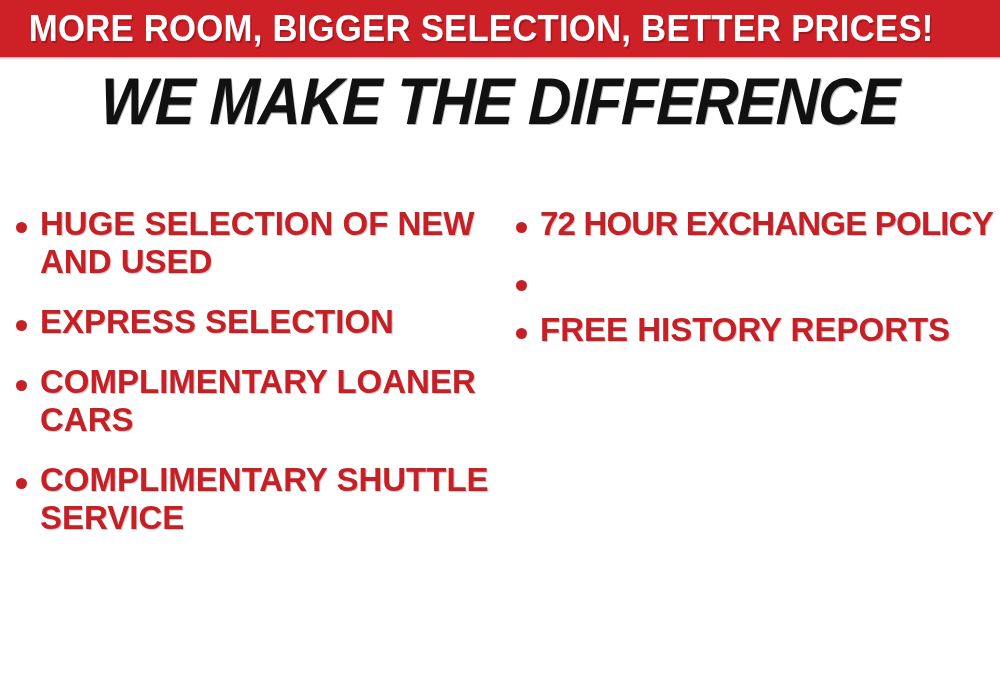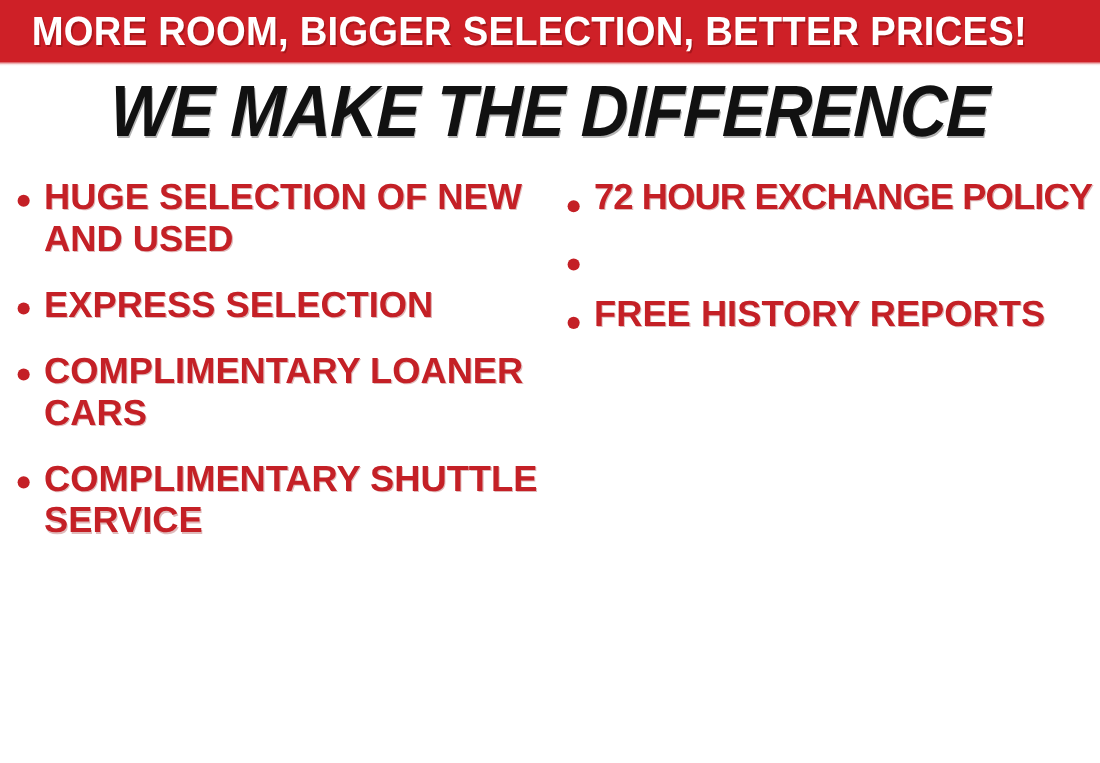--- a/index.html
+++ b/index.html
@@ -94,6 +94,7 @@
     flex: 0 0 500px;
     width: 500px;
     padding: 0;
+    margin-top: 45px;
   }
   .column-left  { padding-left: 16px; }
   .column-right { padding-left: 16px; }

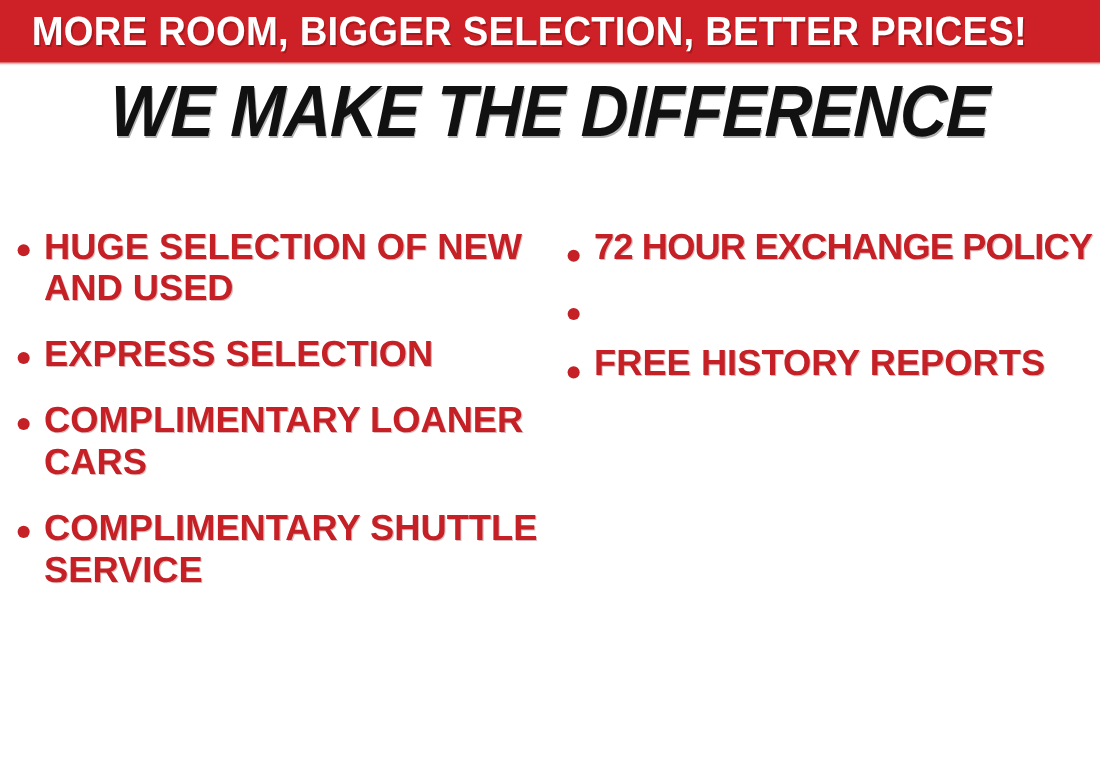--- a/index.html
+++ b/index.html
@@ -106,7 +106,7 @@
     margin-bottom: 20px;
   }
   .column-left .bullet-item  { margin-bottom: 22px; }
-  .column-right .bullet-item { margin-bottom: 20px; align-items: center; }
+  .column-right .bullet-item { margin-bottom: 20px; }
 
   .bullet-dot {
     flex: 0 0 auto;

